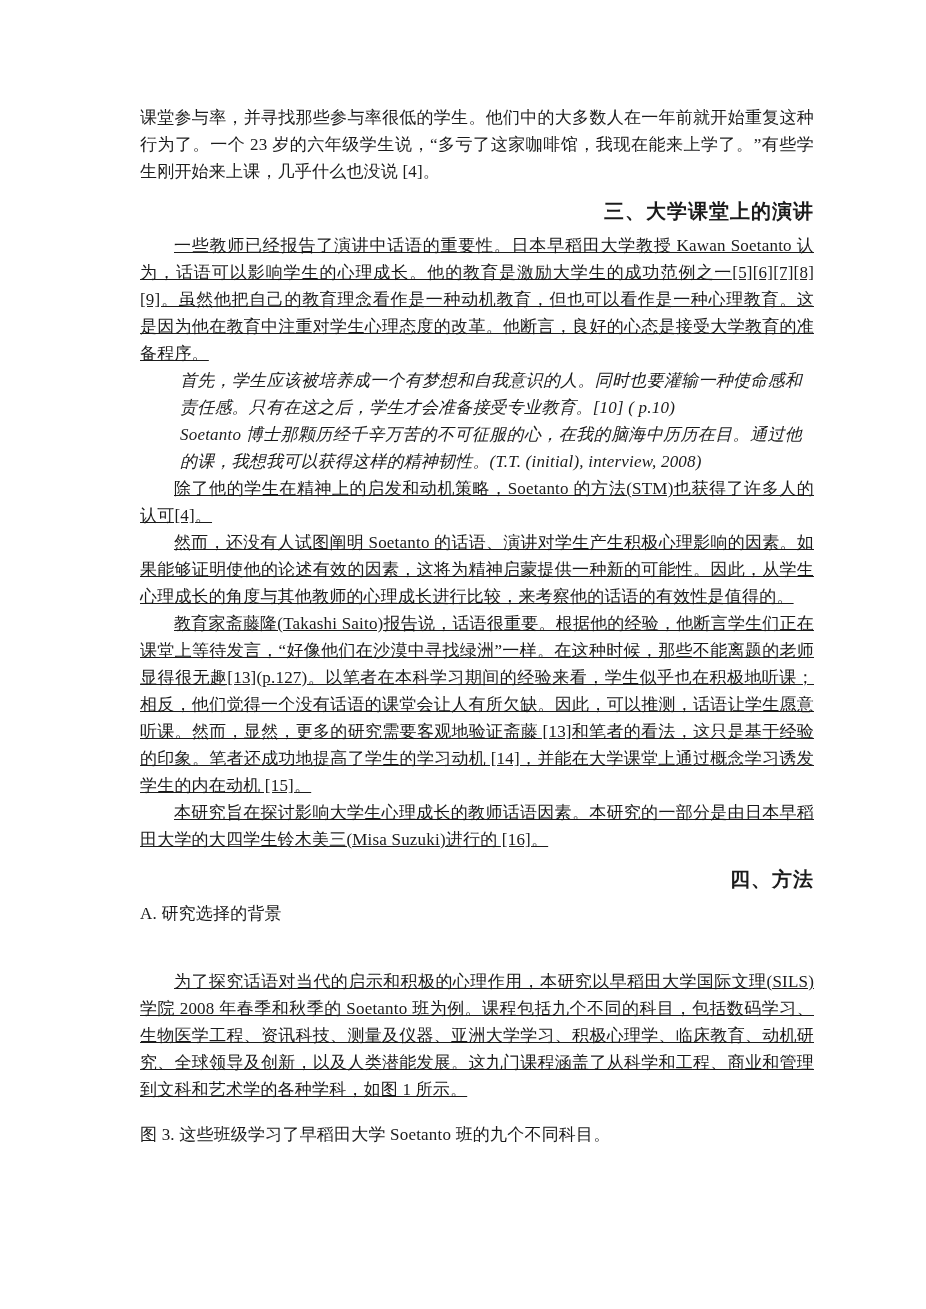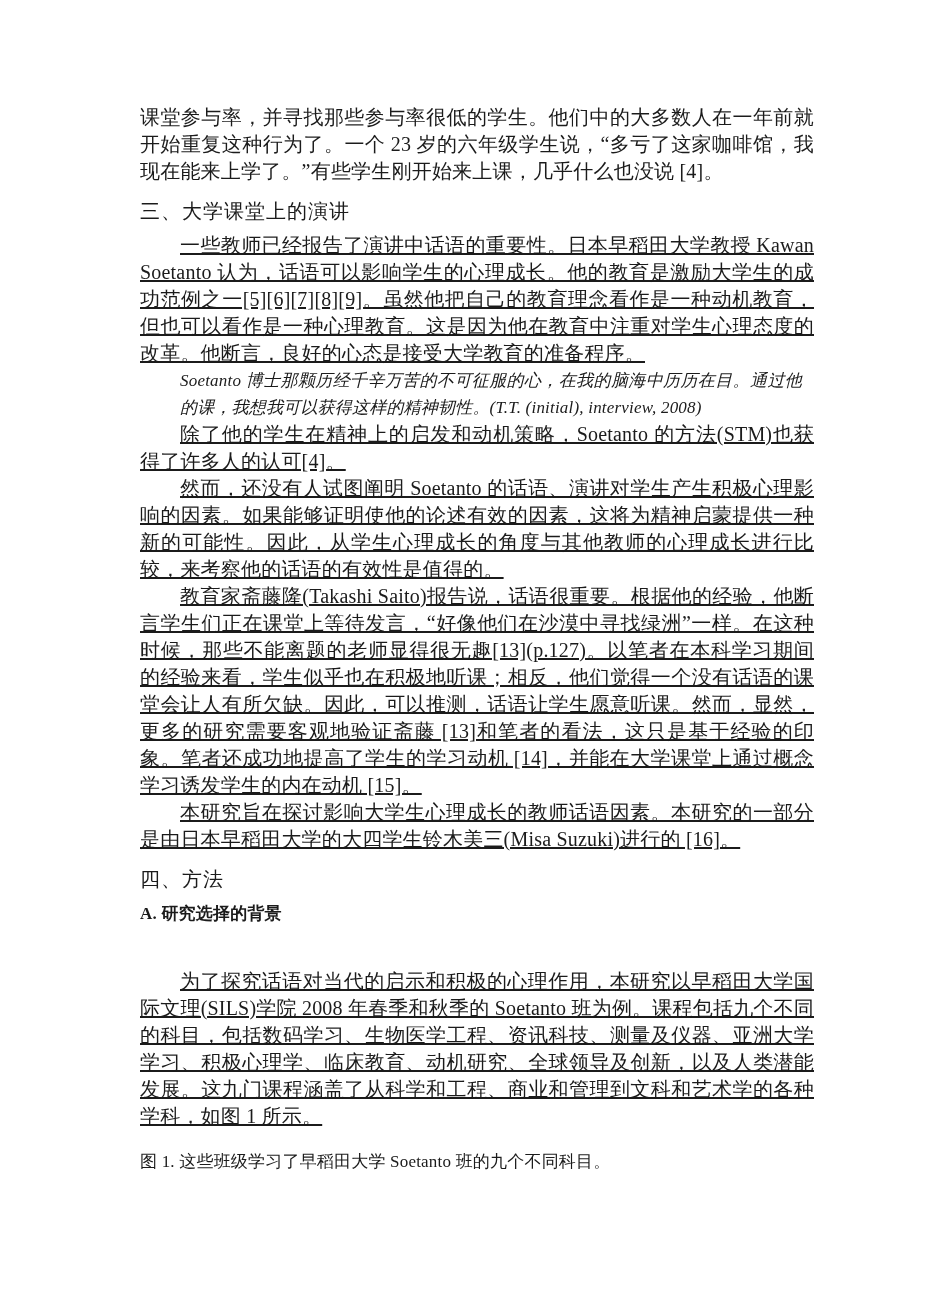--- a/index.html
+++ b/index.html
@@ -19,7 +19,7 @@
     overflow: hidden;
   }
   .para {
-    font-size: 20px;
+    font-size: 17px;
     line-height: 27px;
     margin: 0;
     text-align: justify;

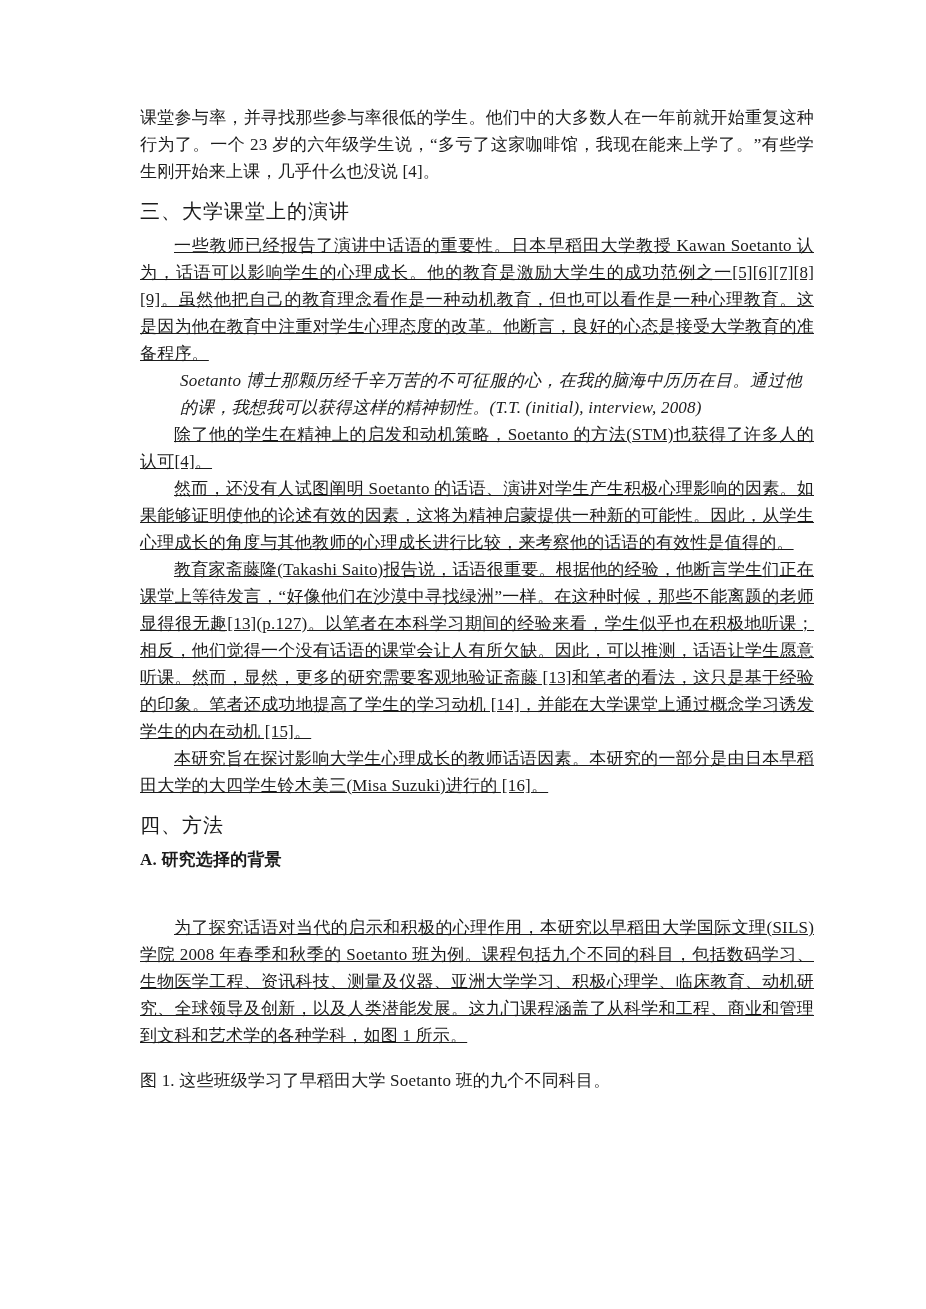--- a/index.html
+++ b/index.html
@@ -31,8 +31,8 @@
   }
   .section-heading {
     font-size: 20px;
-    font-weight: normal;
-    text-align: left;
+    font-weight: bold;
+    text-align: right;
     margin: 11px 0 6px 0;
     line-height: 30px;
     letter-spacing: 1px;

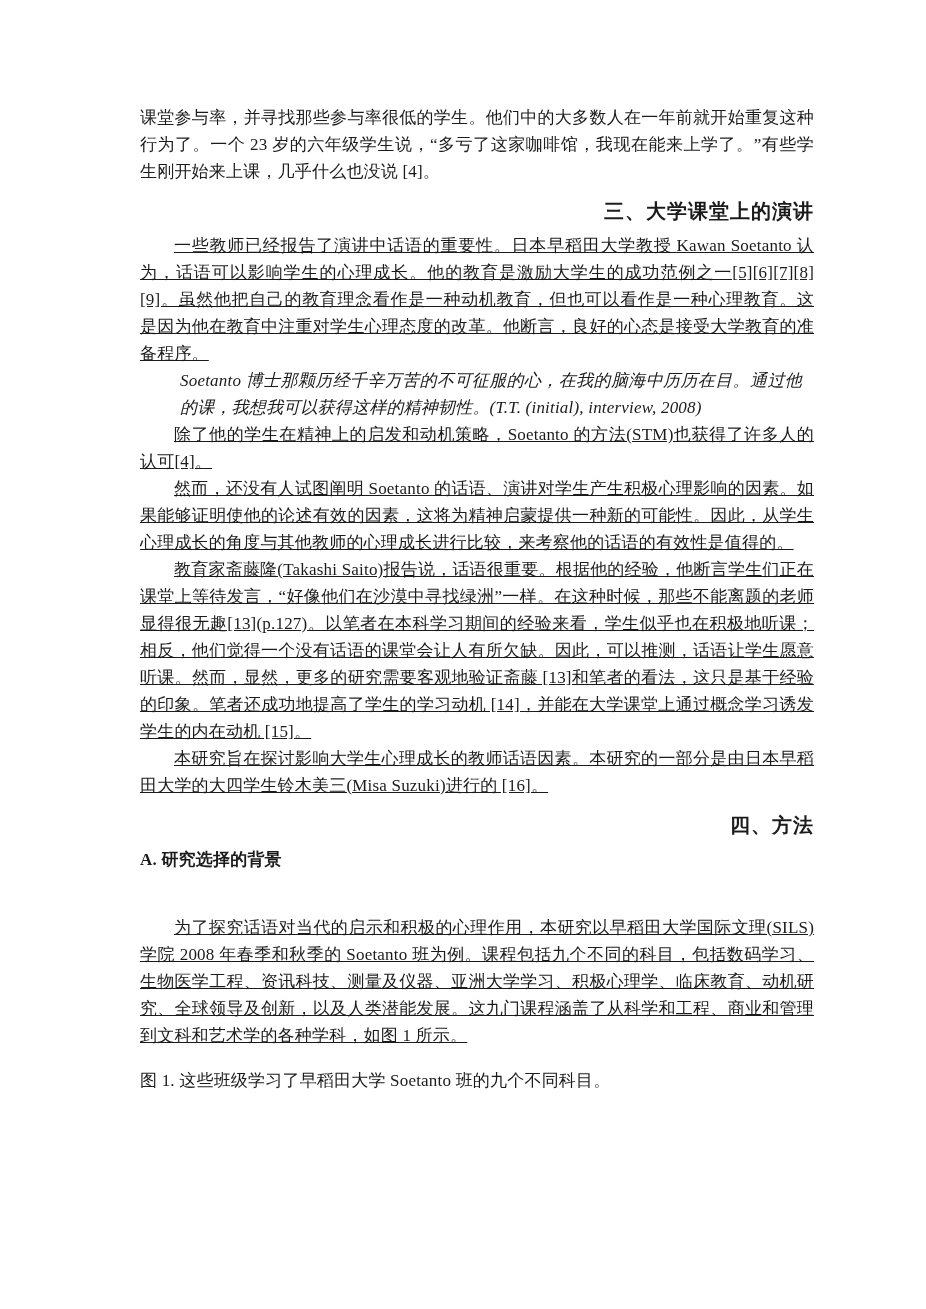--- a/index.html
+++ b/index.html
@@ -73,6 +73,7 @@
 
   <p class="para indent">一些教师已经报告了演讲中话语的重要性。日本早稻田大学教授 Kawan Soetanto 认为，话语可以影响学生的心理成长。他的教育是激励大学生的成功范例之一[5][6][7][8][9]。虽然他把自己的教育理念看作是一种动机教育，但也可以看作是一种心理教育。这是因为他在教育中注重对学生心理态度的改革。他断言，良好的心态是接受大学教育的准备程序。</p>
 
+  <p class="block-quote">首先，学生应该被培养成一个有梦想和自我意识的人。同时也要灌输一种使命感和责任感。只有在这之后，学生才会准备接受专业教育。[10] ( p.10)</p>
 
 
   <p class="block-quote">Soetanto 博士那颗历经千辛万苦的不可征服的心，在我的脑海中历历在目。通过他的课，我想我可以获得这样的精神韧性。(T.T. (initial), interview, 2008)</p>

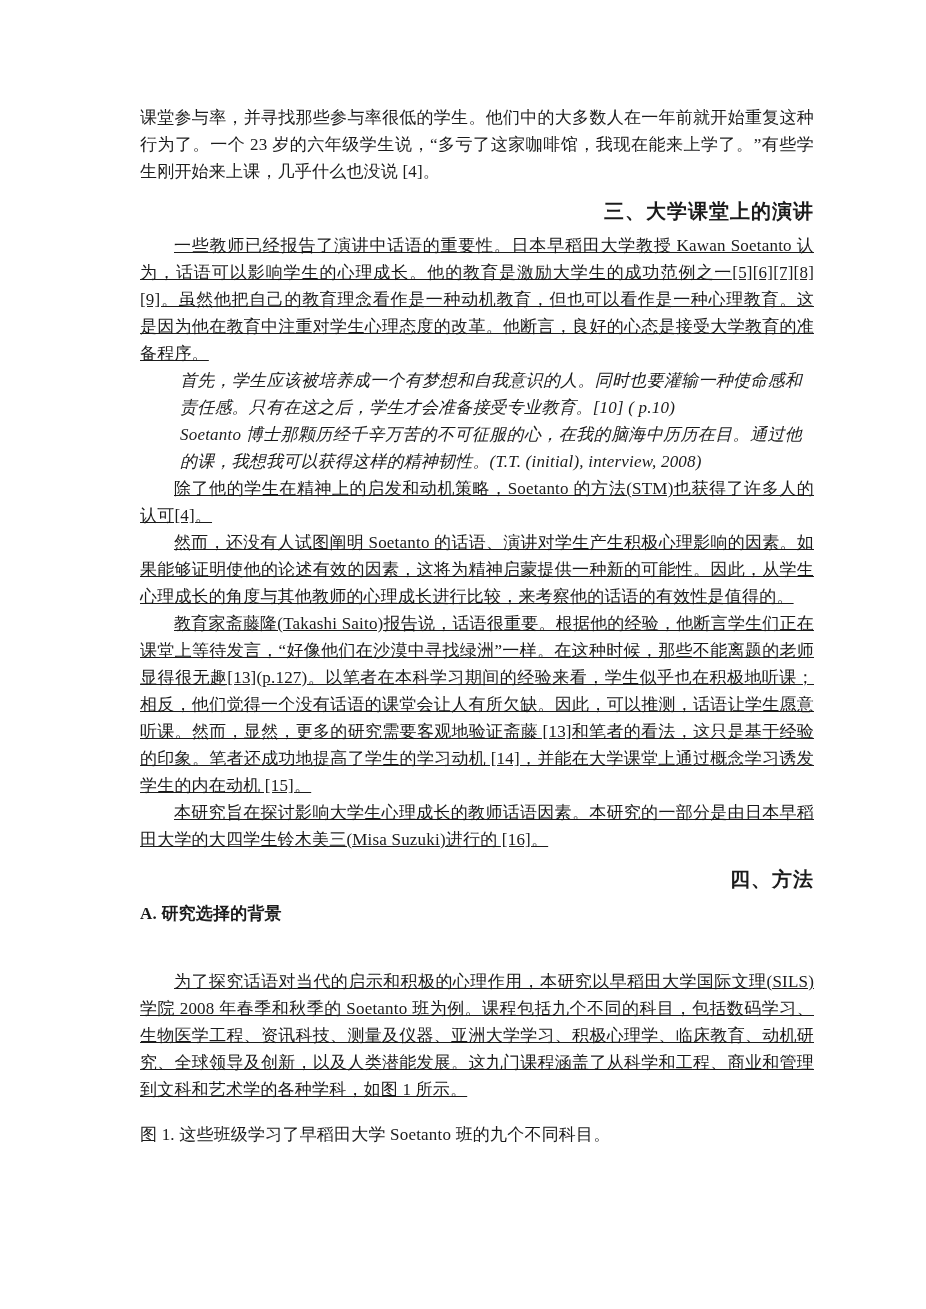--- a/index.html
+++ b/index.html
@@ -47,7 +47,7 @@
   }
   .subsection-heading {
     font-size: 17px;
-    font-weight: bold;
+    font-weight: normal;
     line-height: 27px;
     margin: 5px 0 0 0;
     letter-spacing: 0.2px;

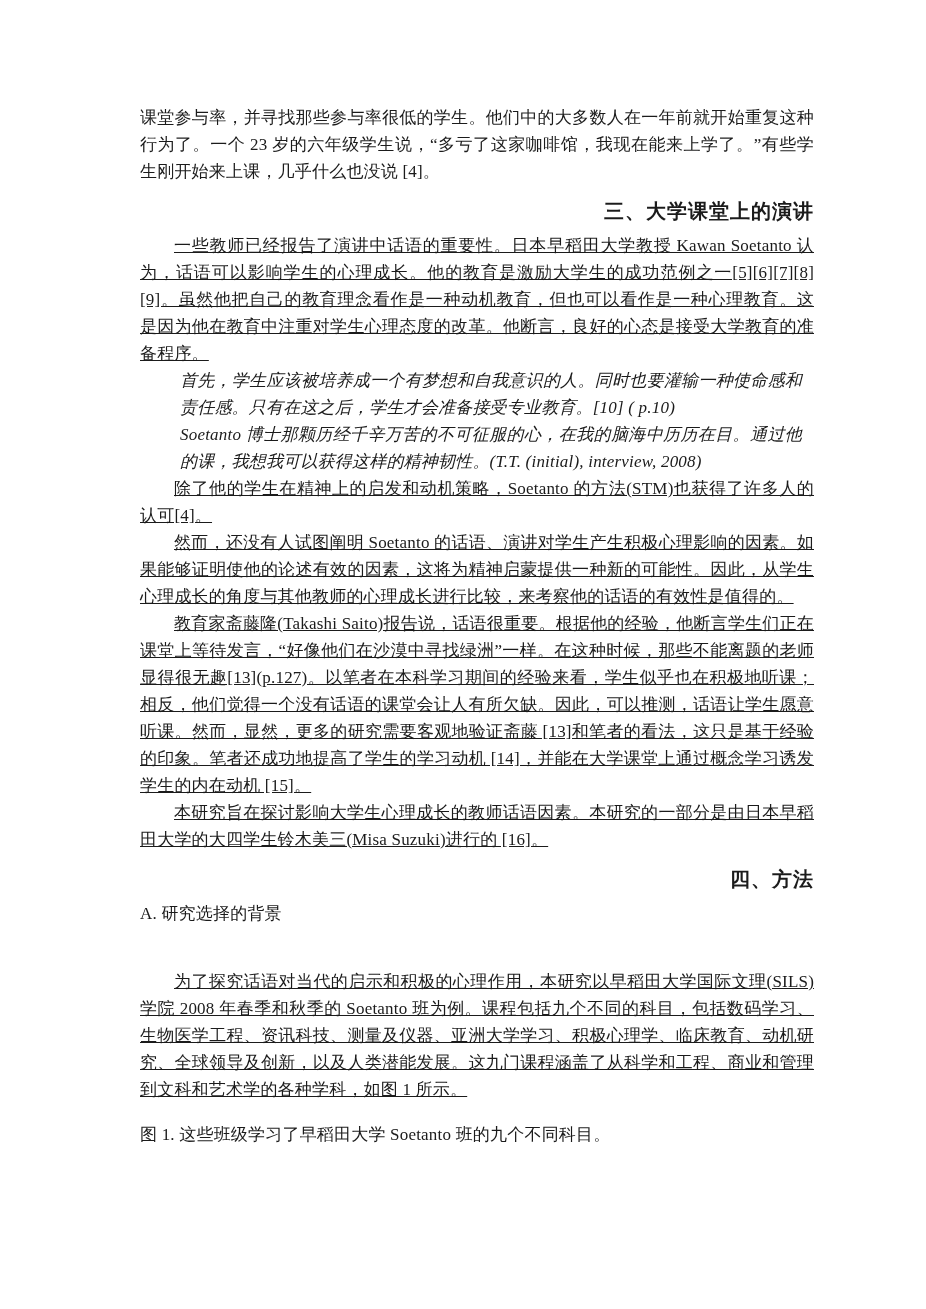--- a/index.html
+++ b/index.html
@@ -93,7 +93,7 @@
 
   <p class="para indent spaced-top">为了探究话语对当代的启示和积极的心理作用，本研究以早稻田大学国际文理(SILS)学院 2008 年春季和秋季的 Soetanto 班为例。课程包括九个不同的科目，包括数码学习、生物医学工程、资讯科技、测量及仪器、亚洲大学学习、积极心理学、临床教育、动机研究、全球领导及创新，以及人类潜能发展。这九门课程涵盖了从科学和工程、商业和管理到文科和艺术学的各种学科，如图 1 所示。</p>
 
-  <p class="figure-caption">图 1. 这些班级学习了早稻田大学 Soetanto 班的九个不同科目。</p>
+  <p class="figure-caption">图 3. 这些班级学习了早稻田大学 Soetanto 班的九个不同科目。</p>
 
 </div>
 

